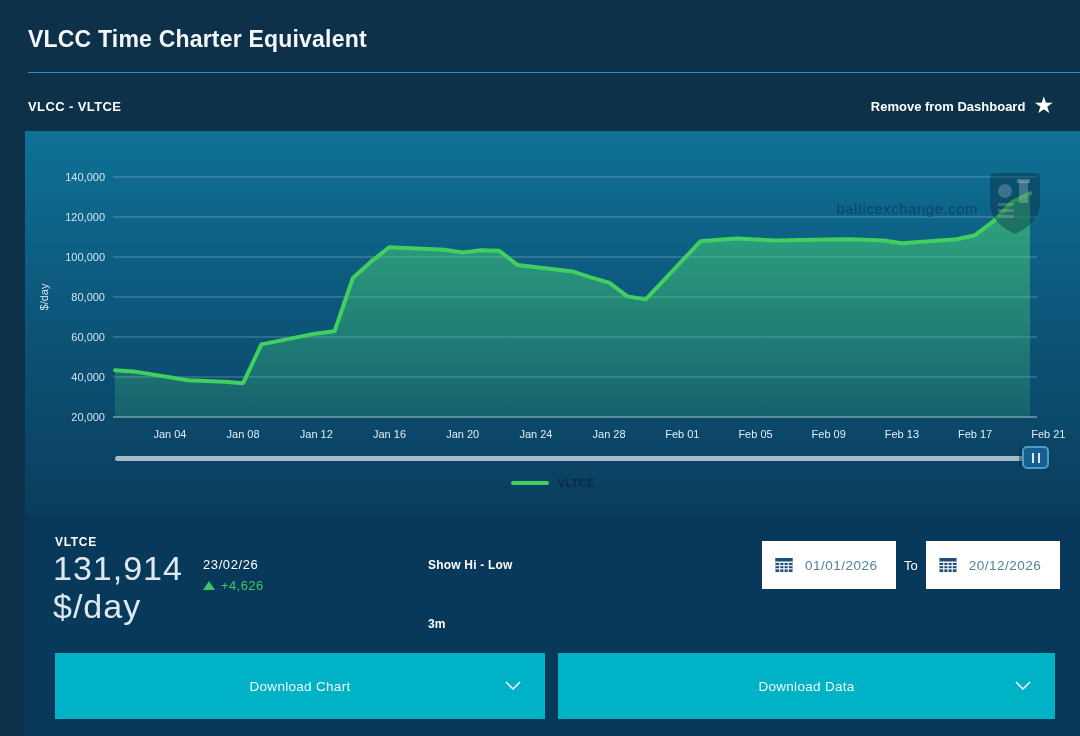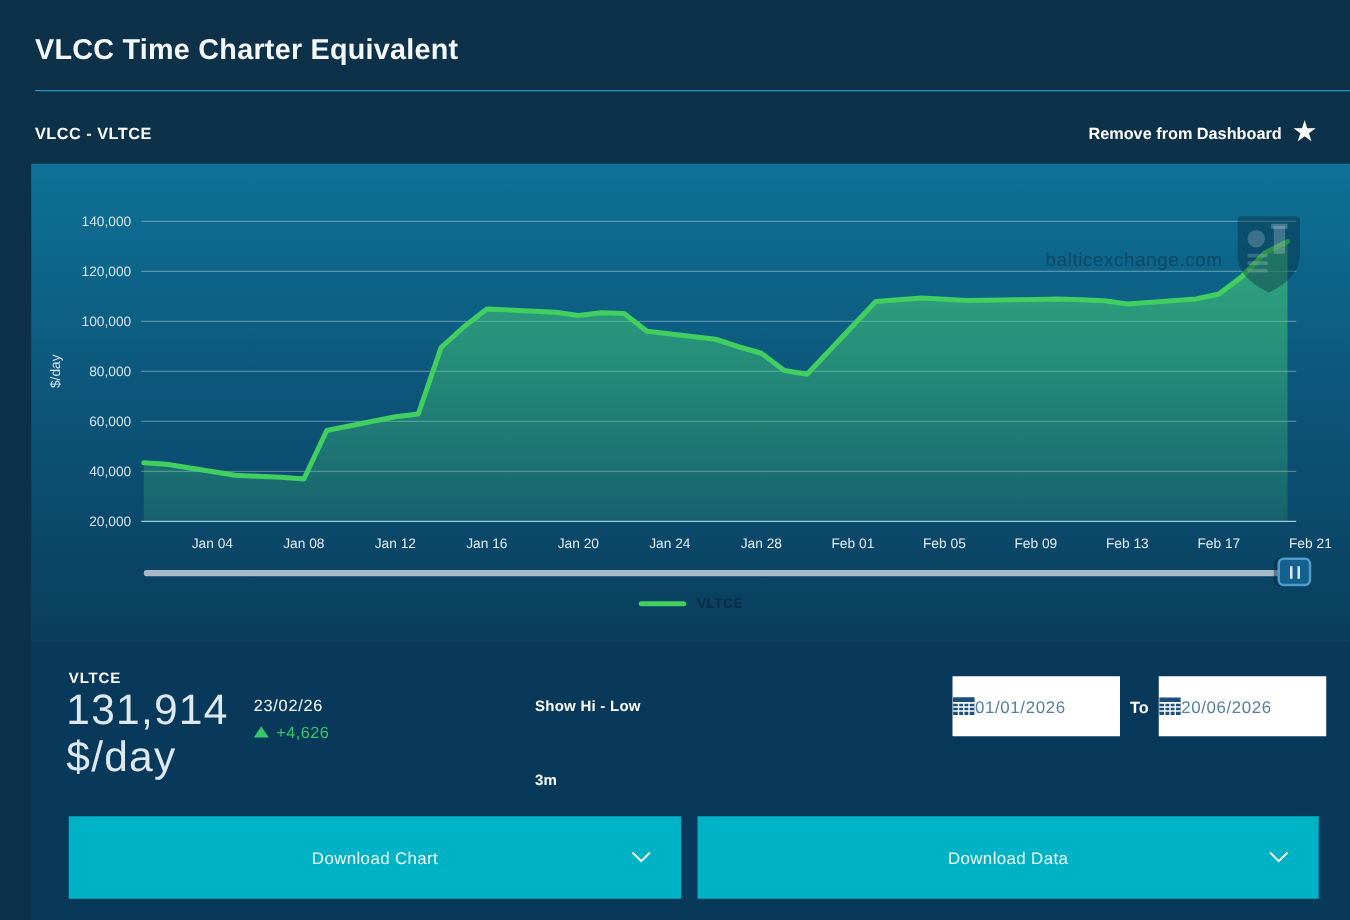--- a/index.html
+++ b/index.html
@@ -113,7 +113,7 @@
   }
   .dateinput {
     width:134px; height:48px; background:#ffffff;
-    display:flex; align-items:center; cursor:pointer;
+    display:flex; align-items:center; padding-left:13px; gap:12px; cursor:pointer;
   }
   .dateinput .dtxt { font-size:13.5px; color:#55809f; letter-spacing:.5px; }
   .to-label { font-size:13px; font-weight:bold; color:#ffffff; margin:0 8px; }

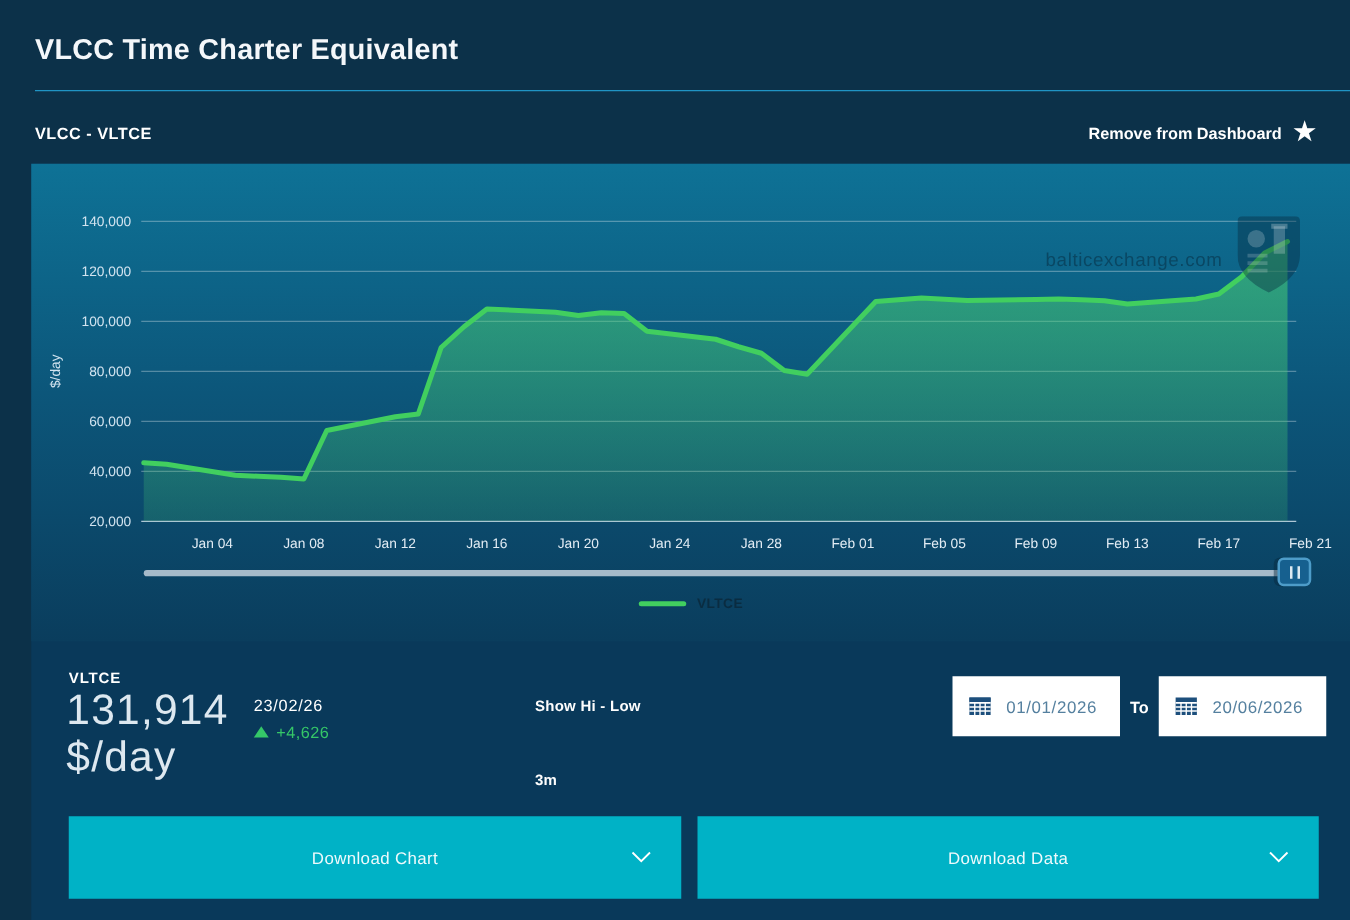--- a/index.html
+++ b/index.html
@@ -116,7 +116,7 @@
     display:flex; align-items:center; padding-left:13px; gap:12px; cursor:pointer;
   }
   .dateinput .dtxt { font-size:13.5px; color:#55809f; letter-spacing:.5px; }
-  .to-label { font-size:13px; font-weight:bold; color:#ffffff; margin:0 8px; }
+  .to-label { font-size:13px; font-weight:normal; color:#ffffff; margin:0 8px; }
 
   .dl-btn {
     position:absolute; top:522px; height:66px;

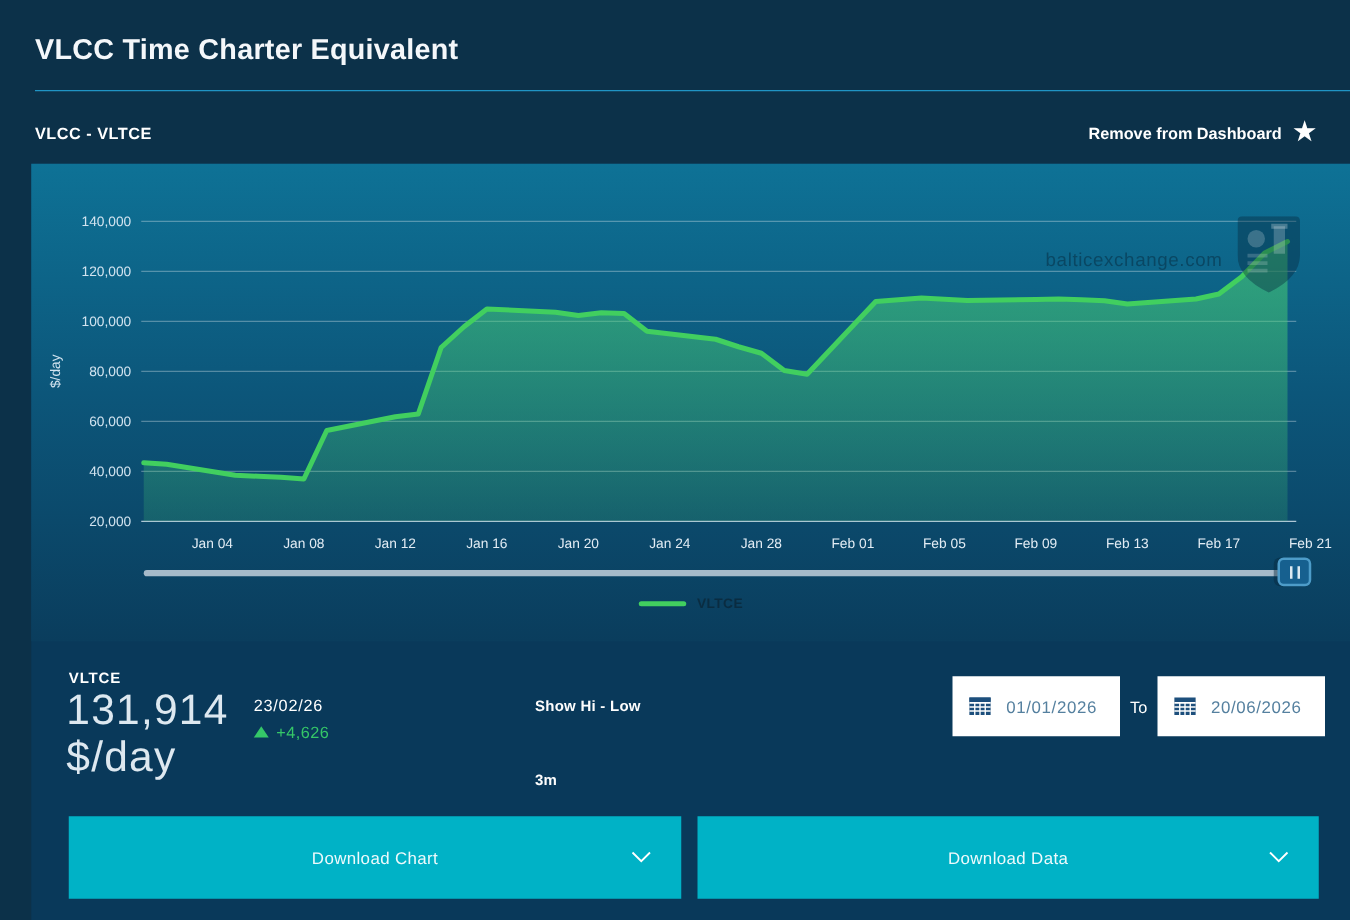--- a/index.html
+++ b/index.html
@@ -253,7 +253,7 @@
         <line x1="9" y1="5.2" x2="9" y2="15" stroke="#ffffff" stroke-width="1.1"></line>
         <line x1="13.2" y1="5.2" x2="13.2" y2="15" stroke="#ffffff" stroke-width="1.1"></line>
       </svg>
-      <span class="dtxt">20/06/2026</span>
+      <span class="dtxt">20/12/2026</span>
     </div>
   </div>
 

